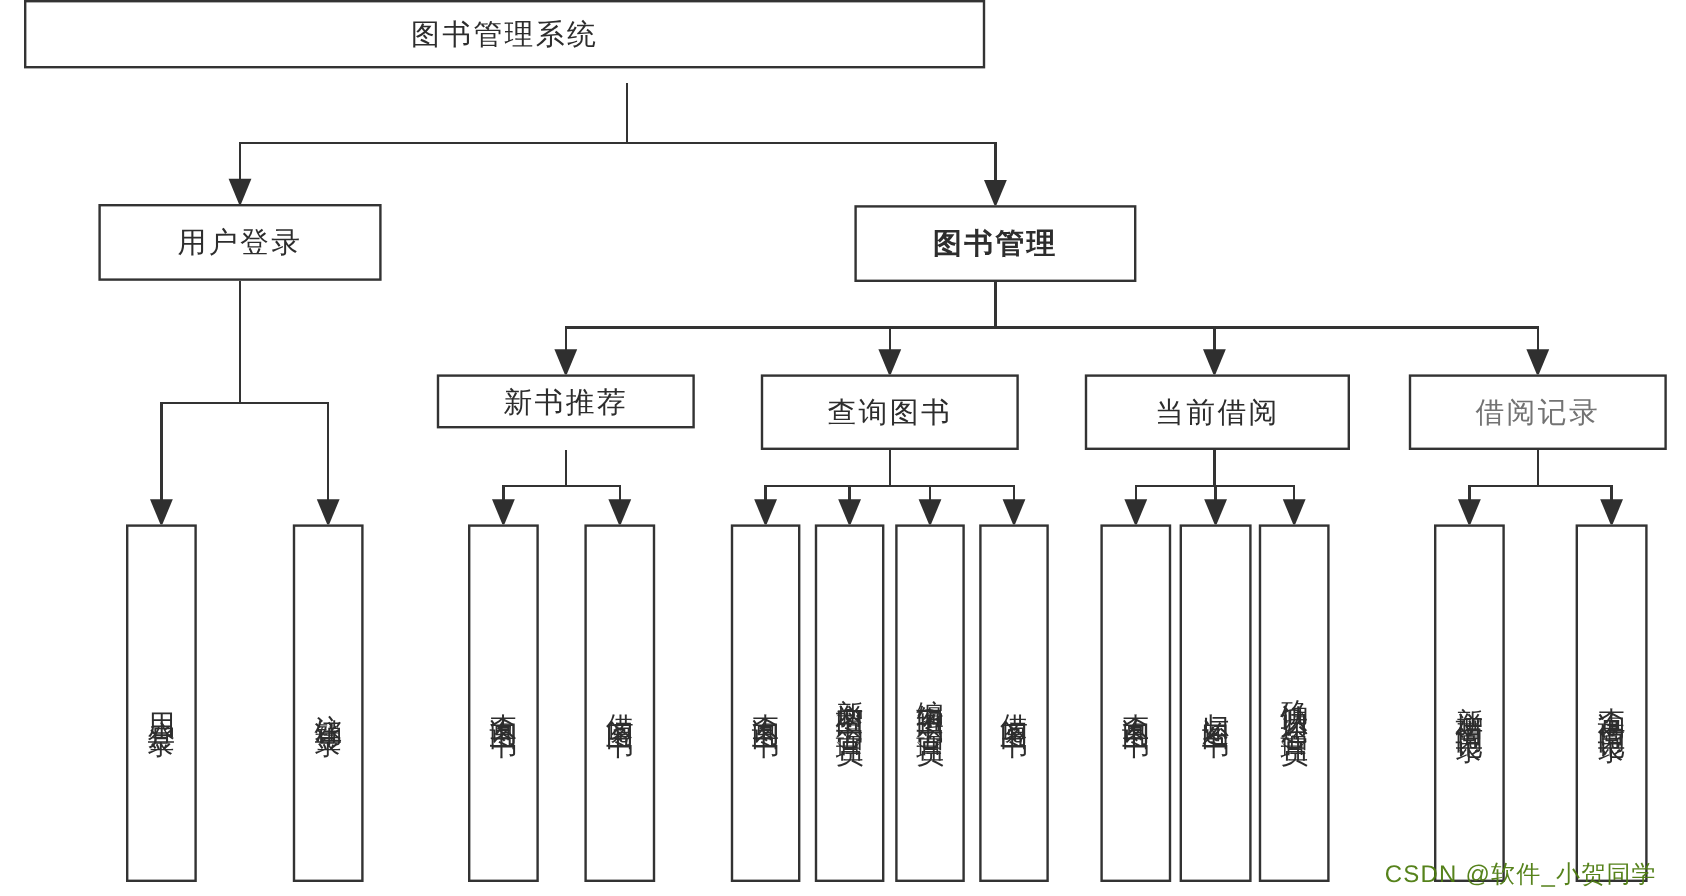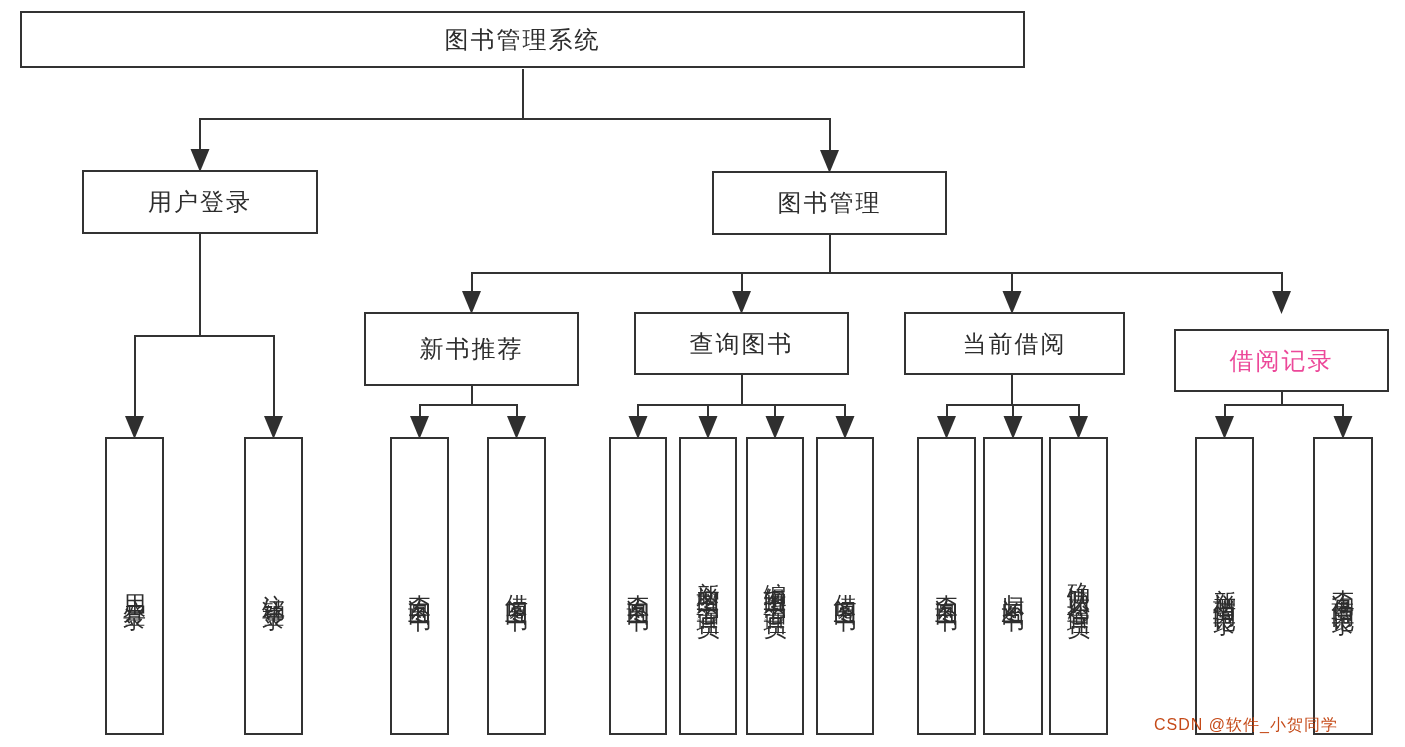--- a/index.html
+++ b/index.html
@@ -105,7 +105,7 @@
       <polygon points="1333.5,416 1352.5,416 1343,439" fill="#2f2f2f"></polygon>
     </svg>
   <div id="node-layer">
-      <div class="node h" style="left: 20px; top: 11px; width: 1005px; height: 57px; border-color: rgb(51, 51, 51); background: rgb(255, 255, 255); color: rgb(45, 45, 45);">图书管理系统</div>
+      <div class="node h" style="left: 20px; top: 0; width: 801px; height: 57px; border-color: rgb(51, 51, 51); background: rgb(255, 255, 255); color: rgb(45, 45, 45);">图书管理系统</div>
       <div class="node h" style="left: 82px; top: 170px; width: 236px; height: 64px; border-color: rgb(51, 51, 51); background: rgb(255, 255, 255); color: rgb(45, 45, 45);">用户登录</div>
       <div class="node h" style="left: 712px; top: 171px; width: 235px; height: 64px; border-color: rgb(51, 51, 51); background: rgb(255, 255, 255); color: rgb(45, 45, 45);">图书管理</div>
       <div class="node v" style="left: 105px; top: 437px; width: 59px; height: 298px; border-color: rgb(51, 51, 51); background: rgb(255, 255, 255); color: rgb(45, 45, 45);">用户登录</div>

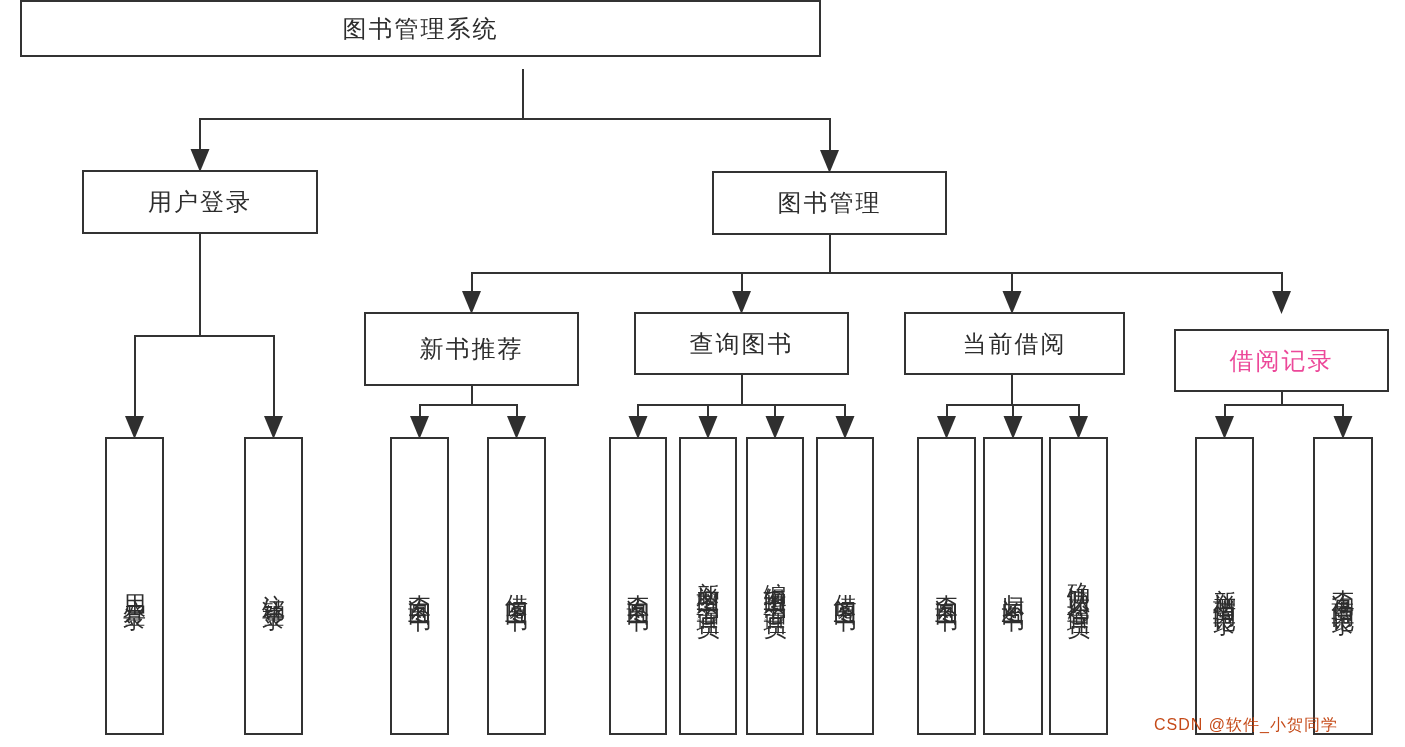--- a/index.html
+++ b/index.html
@@ -107,7 +107,7 @@
   <div id="node-layer">
       <div class="node h" style="left: 20px; top: 0; width: 801px; height: 57px; border-color: rgb(51, 51, 51); background: rgb(255, 255, 255); color: rgb(45, 45, 45);">图书管理系统</div>
       <div class="node h" style="left: 82px; top: 170px; width: 236px; height: 64px; border-color: rgb(51, 51, 51); background: rgb(255, 255, 255); color: rgb(45, 45, 45);">用户登录</div>
-      <div class="node h" style="left: 712px; top: 171px; width: 235px; height: 64px; border-color: rgb(51, 51, 51); background: rgb(255, 255, 255); color: rgb(45, 45, 45);">图书管理</div>
+      <div class="node h" style="left: 712px; top: 171px; width: 235px; height: 64px; border-color: rgb(51, 51, 51); background: rgb(255, 255, 255); color: rgb(45, 45, 45); font-weight: bold;">图书管理</div>
       <div class="node v" style="left: 105px; top: 437px; width: 59px; height: 298px; border-color: rgb(51, 51, 51); background: rgb(255, 255, 255); color: rgb(45, 45, 45);">用户登录</div>
       <div class="node v" style="left: 244px; top: 437px; width: 59px; height: 298px; border-color: rgb(51, 51, 51); background: rgb(255, 255, 255); color: rgb(45, 45, 45);">注销登录</div>
       <div class="node h" style="left: 364px; top: 312px; width: 215px; height: 74px; border-color: rgb(51, 51, 51); background: rgb(255, 255, 255); color: rgb(45, 45, 45);">新书推荐</div>

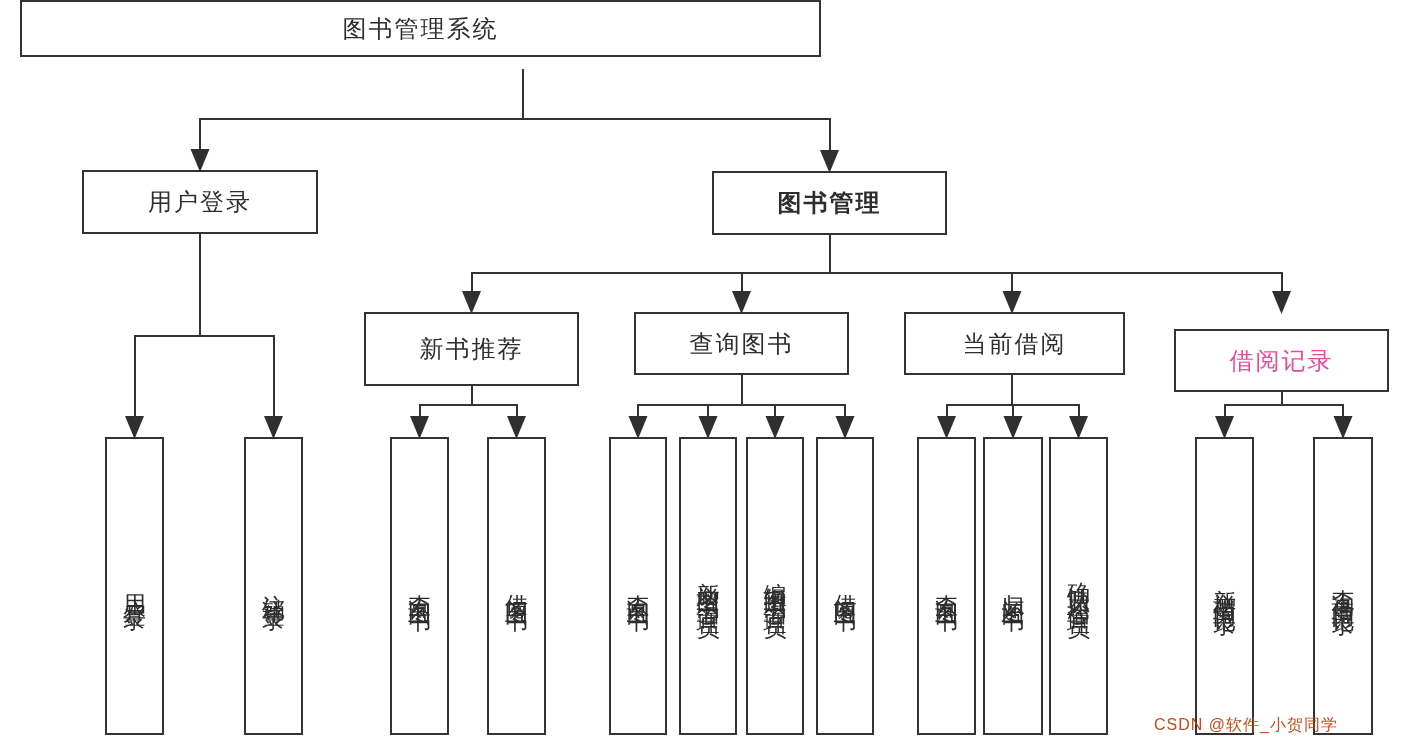--- a/index.html
+++ b/index.html
@@ -110,7 +110,7 @@
       <div class="node h" style="left: 712px; top: 171px; width: 235px; height: 64px; border-color: rgb(51, 51, 51); background: rgb(255, 255, 255); color: rgb(45, 45, 45); font-weight: bold;">图书管理</div>
       <div class="node v" style="left: 105px; top: 437px; width: 59px; height: 298px; border-color: rgb(51, 51, 51); background: rgb(255, 255, 255); color: rgb(45, 45, 45);">用户登录</div>
       <div class="node v" style="left: 244px; top: 437px; width: 59px; height: 298px; border-color: rgb(51, 51, 51); background: rgb(255, 255, 255); color: rgb(45, 45, 45);">注销登录</div>
-      <div class="node h" style="left: 364px; top: 312px; width: 215px; height: 74px; border-color: rgb(51, 51, 51); background: rgb(255, 255, 255); color: rgb(45, 45, 45);">新书推荐</div>
+      <div class="node h" style="left: 364px; top: 312px; width: 215px; height: 45px; border-color: rgb(51, 51, 51); background: rgb(255, 255, 255); color: rgb(45, 45, 45);">新书推荐</div>
       <div class="node h" style="left: 634px; top: 312px; width: 215px; height: 63px; border-color: rgb(51, 51, 51); background: rgb(255, 255, 255); color: rgb(45, 45, 45);">查询图书</div>
       <div class="node h" style="left: 904px; top: 312px; width: 221px; height: 63px; border-color: rgb(51, 51, 51); background: rgb(255, 255, 255); color: rgb(45, 45, 45);">当前借阅</div>
       <div class="node h" style="left: 1174px; top: 312px; width: 215px; height: 63px; border-color: rgb(51, 51, 51); background: rgb(255, 255, 255); color: #ec4899; margin-top: 17px;">借阅记录</div>

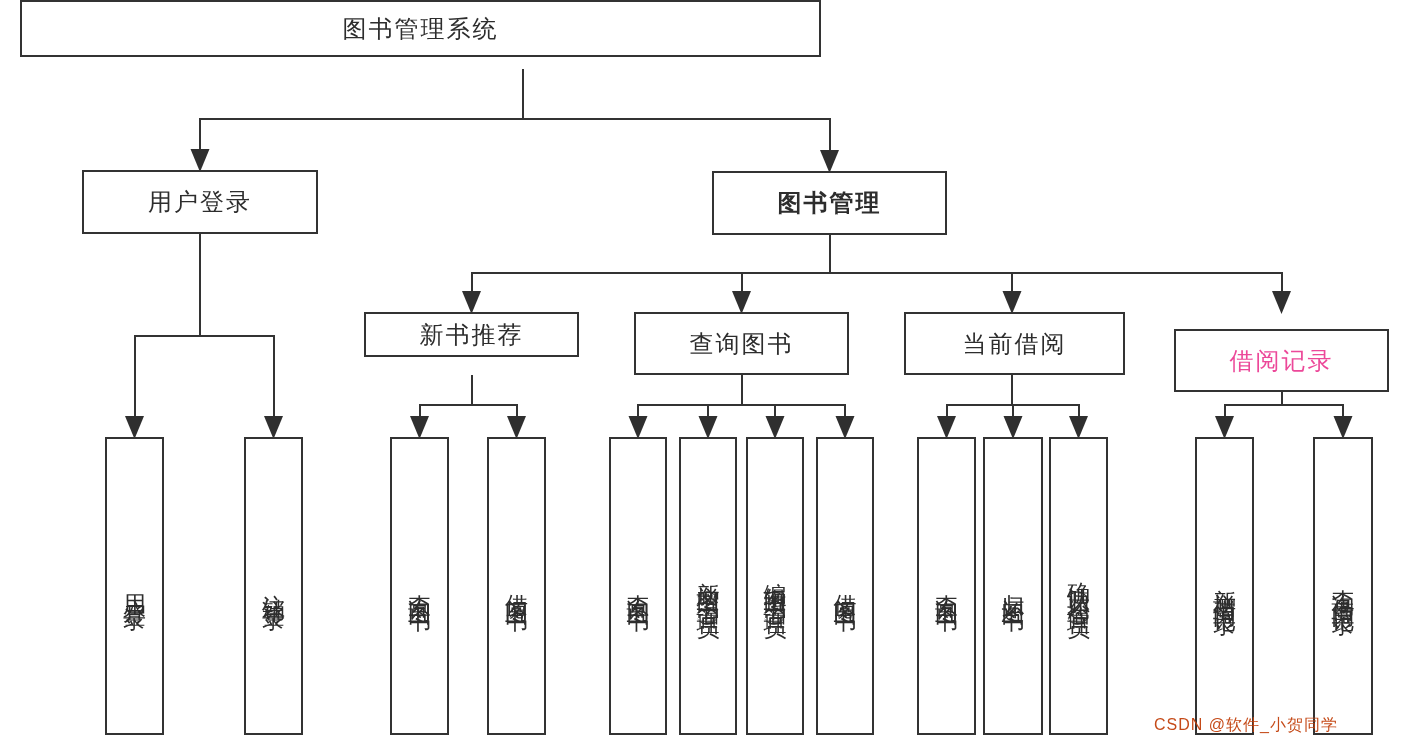--- a/index.html
+++ b/index.html
@@ -113,7 +113,7 @@
       <div class="node h" style="left: 364px; top: 312px; width: 215px; height: 45px; border-color: rgb(51, 51, 51); background: rgb(255, 255, 255); color: rgb(45, 45, 45);">新书推荐</div>
       <div class="node h" style="left: 634px; top: 312px; width: 215px; height: 63px; border-color: rgb(51, 51, 51); background: rgb(255, 255, 255); color: rgb(45, 45, 45);">查询图书</div>
       <div class="node h" style="left: 904px; top: 312px; width: 221px; height: 63px; border-color: rgb(51, 51, 51); background: rgb(255, 255, 255); color: rgb(45, 45, 45);">当前借阅</div>
-      <div class="node h" style="left: 1174px; top: 312px; width: 215px; height: 63px; border-color: rgb(51, 51, 51); background: rgb(255, 255, 255); color: #ec4899; margin-top: 17px;">借阅记录</div>
+      <div class="node h" style="left: 1174px; top: 312px; width: 215px; height: 63px; border-color: rgb(51, 51, 51); background: rgb(255, 255, 255); color: #737373;">借阅记录</div>
       <div class="node v" style="left: 390px; top: 437px; width: 59px; height: 298px; border-color: rgb(51, 51, 51); background: rgb(255, 255, 255); color: rgb(45, 45, 45);">查询图书</div>
       <div class="node v" style="left: 487px; top: 437px; width: 59px; height: 298px; border-color: rgb(51, 51, 51); background: rgb(255, 255, 255); color: rgb(45, 45, 45);">借阅图书</div>
       <div class="node v" style="left: 609px; top: 437px; width: 58px; height: 298px; border-color: rgb(51, 51, 51); background: rgb(255, 255, 255); color: rgb(45, 45, 45);">查询图书</div>

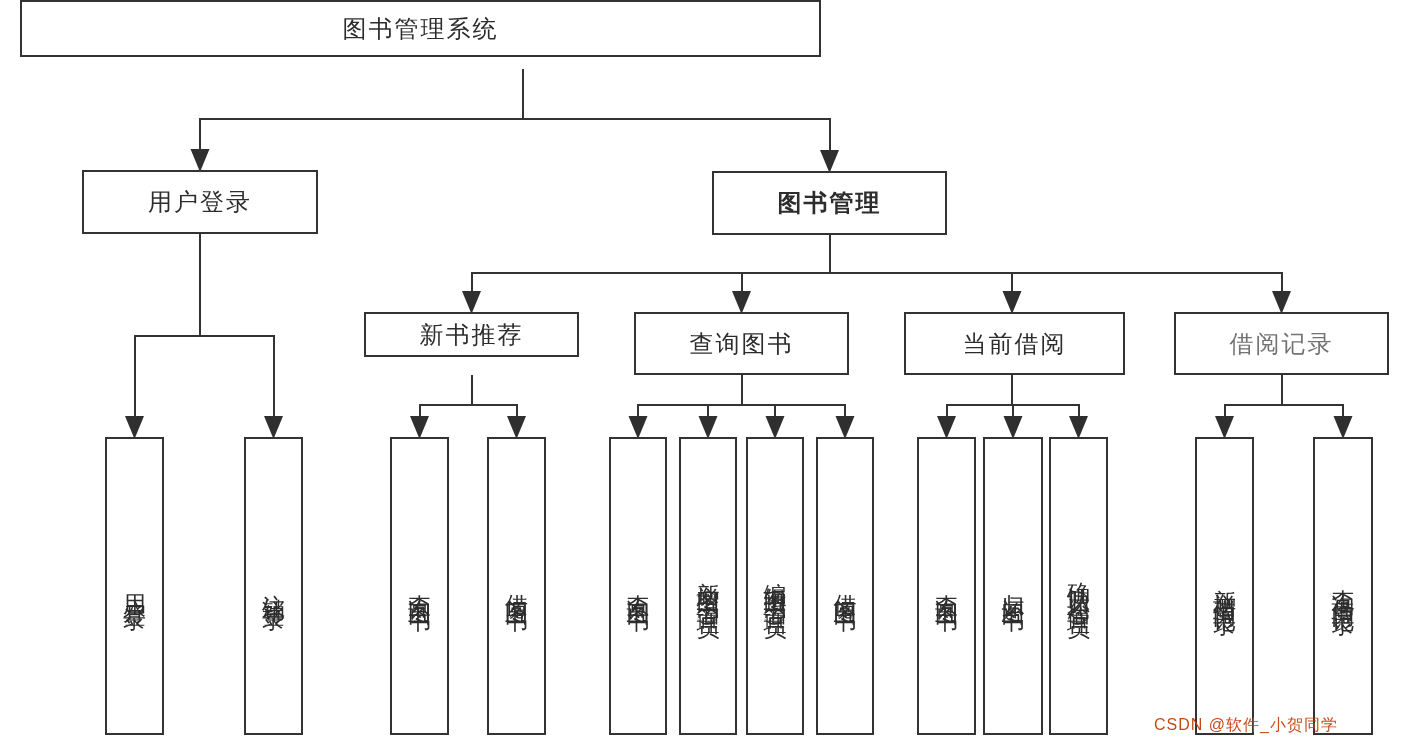--- a/index.html
+++ b/index.html
@@ -39,9 +39,9 @@
     left:1154px;
     top:715px;
     z-index:5;
-    font-size:16px;
+    font-size:20px;
     letter-spacing:1px;
-    color:#c2410c;
+    color:#4d7c0f;
     opacity:0.95;
     white-space:nowrap;
   }

